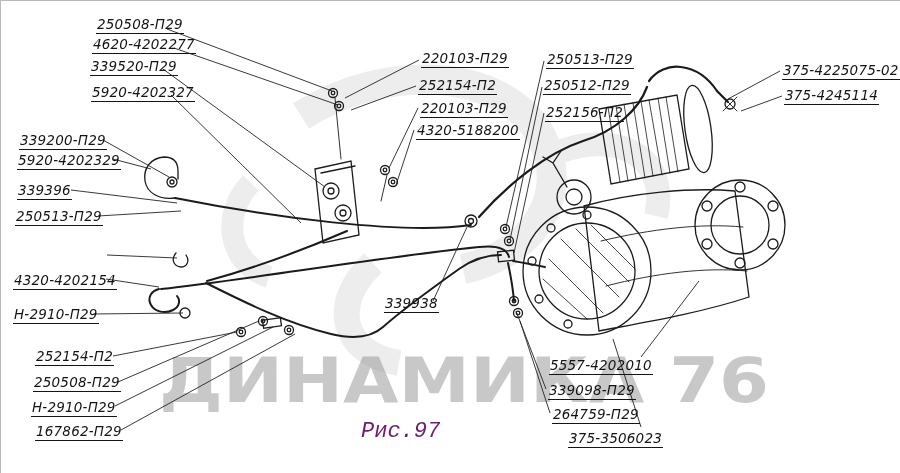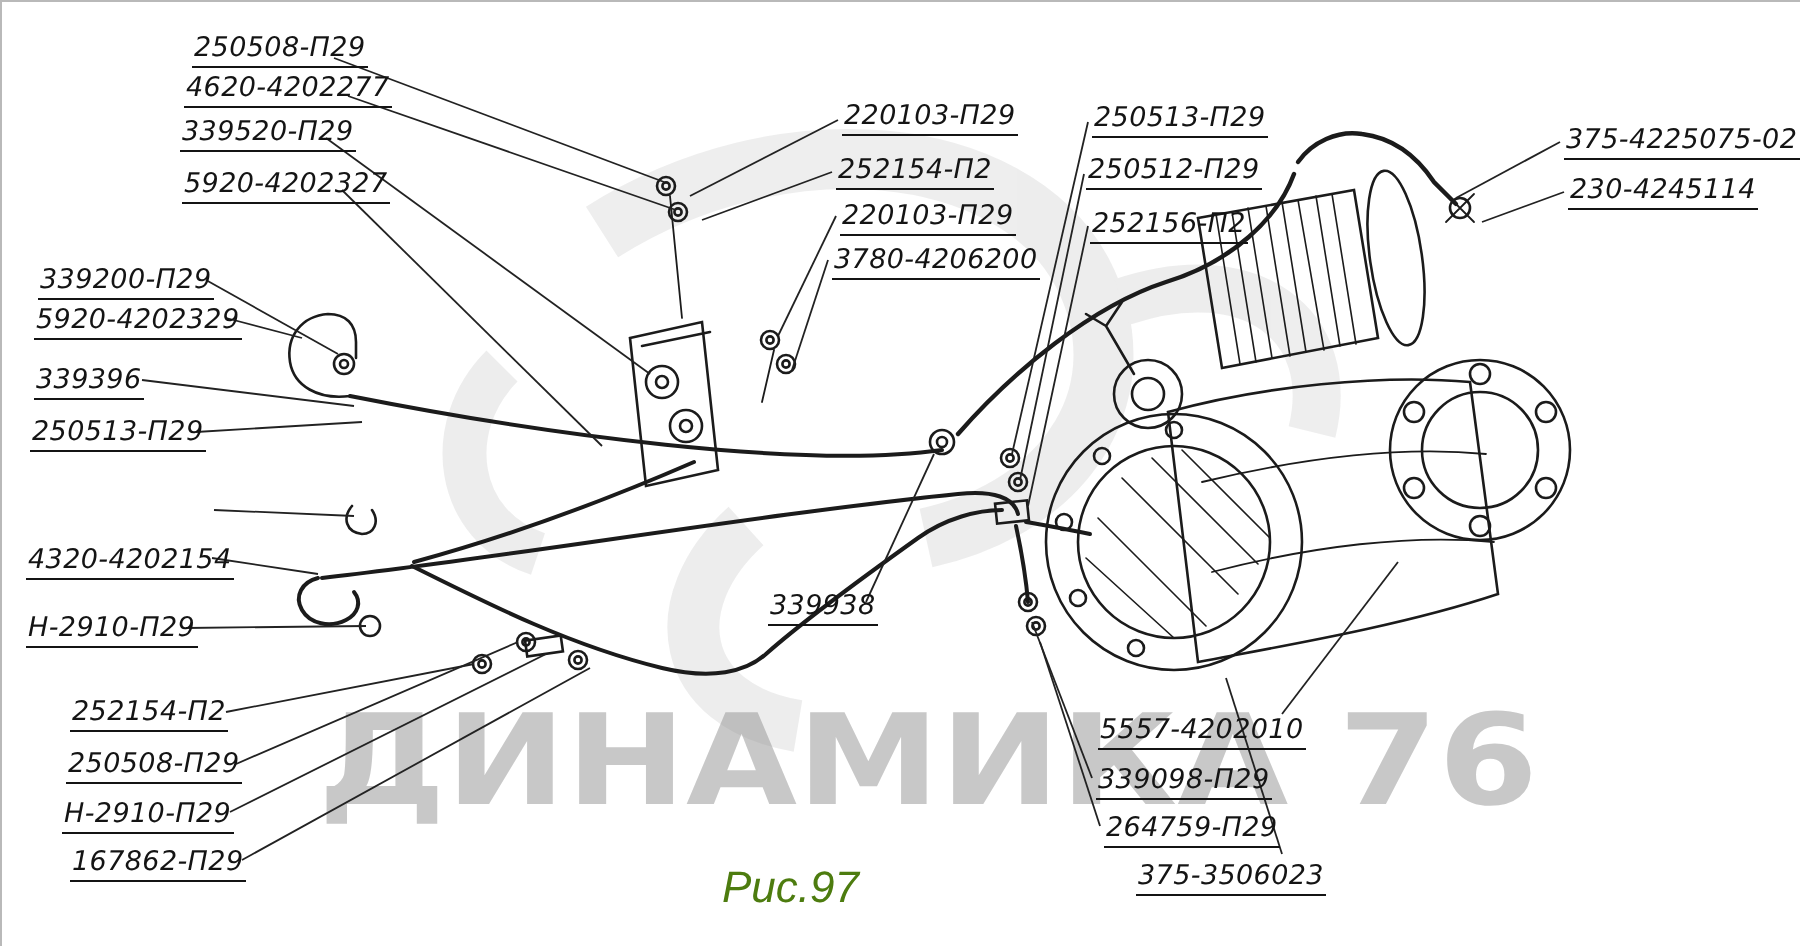--- a/index.html
+++ b/index.html
@@ -187,7 +187,7 @@
   <div class="lbl" style="left:544px;top:104px">252156-П2</div>
 
   <div class="lbl" style="left:781px;top:62px">375-4225075-02</div>
-  <div class="lbl" style="left:783px;top:87px">230-4245114</div>
+  <div class="lbl" style="left:783px;top:87px">375-4245114</div>
 
   <div class="lbl" style="left:548px;top:357px">5557-4202010</div>
   <div class="lbl" style="left:547px;top:382px">339098-П29</div>

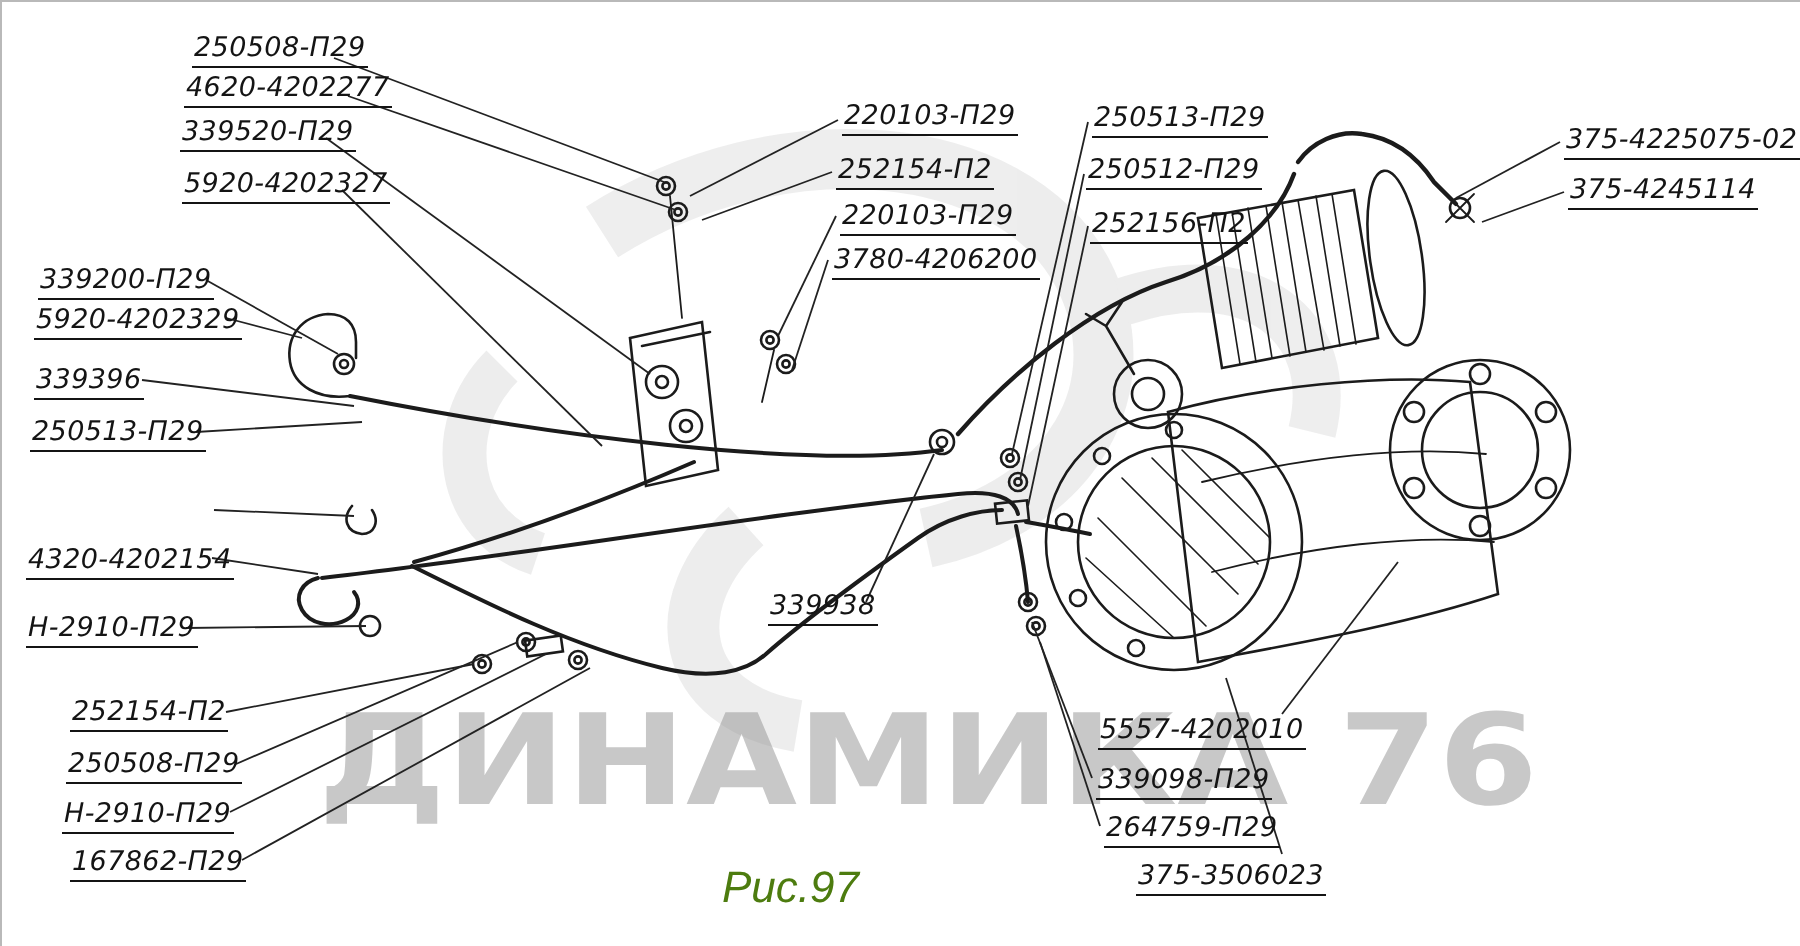--- a/index.html
+++ b/index.html
@@ -178,7 +178,7 @@
   <div class="lbl" style="left:420px;top:50px">220103-П29</div>
   <div class="lbl" style="left:417px;top:77px">252154-П2</div>
   <div class="lbl" style="left:419px;top:100px">220103-П29</div>
-  <div class="lbl" style="left:415px;top:122px">3780-4206200</div>
+  <div class="lbl" style="left:415px;top:122px">4320-5188200</div>
 
   <div class="lbl" style="left:383px;top:295px">339938</div>
 

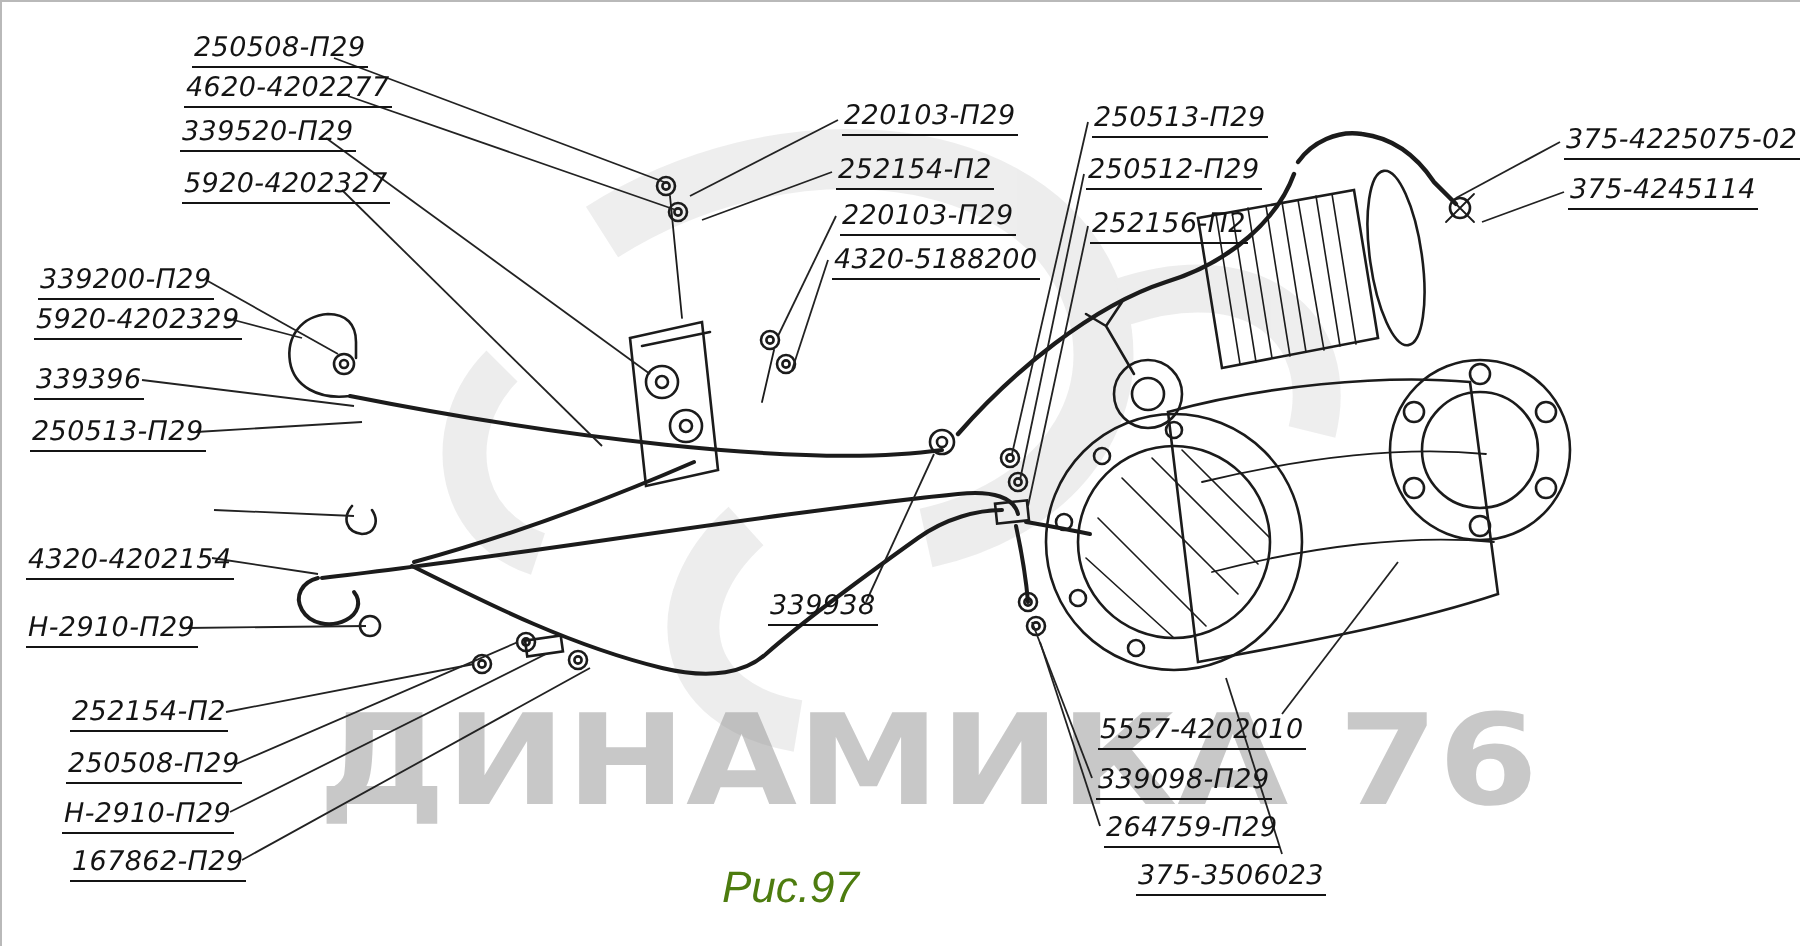--- a/index.html
+++ b/index.html
@@ -15,9 +15,9 @@
     padding:0 1px 1px 1px;letter-spacing:.2px;
   }
   .caption{
-    position:absolute;left:360px;top:430px;
-    font-family:Liberation Sans, sans-serif;font-style:italic;
-    font-size:22px;color:#4d7c0f;
+    position:absolute;left:360px;top:418px;
+    font-family:Liberation Mono, monospace;font-style:italic;
+    font-size:22px;color:#701a75;
   }
 </style>
 </head>

